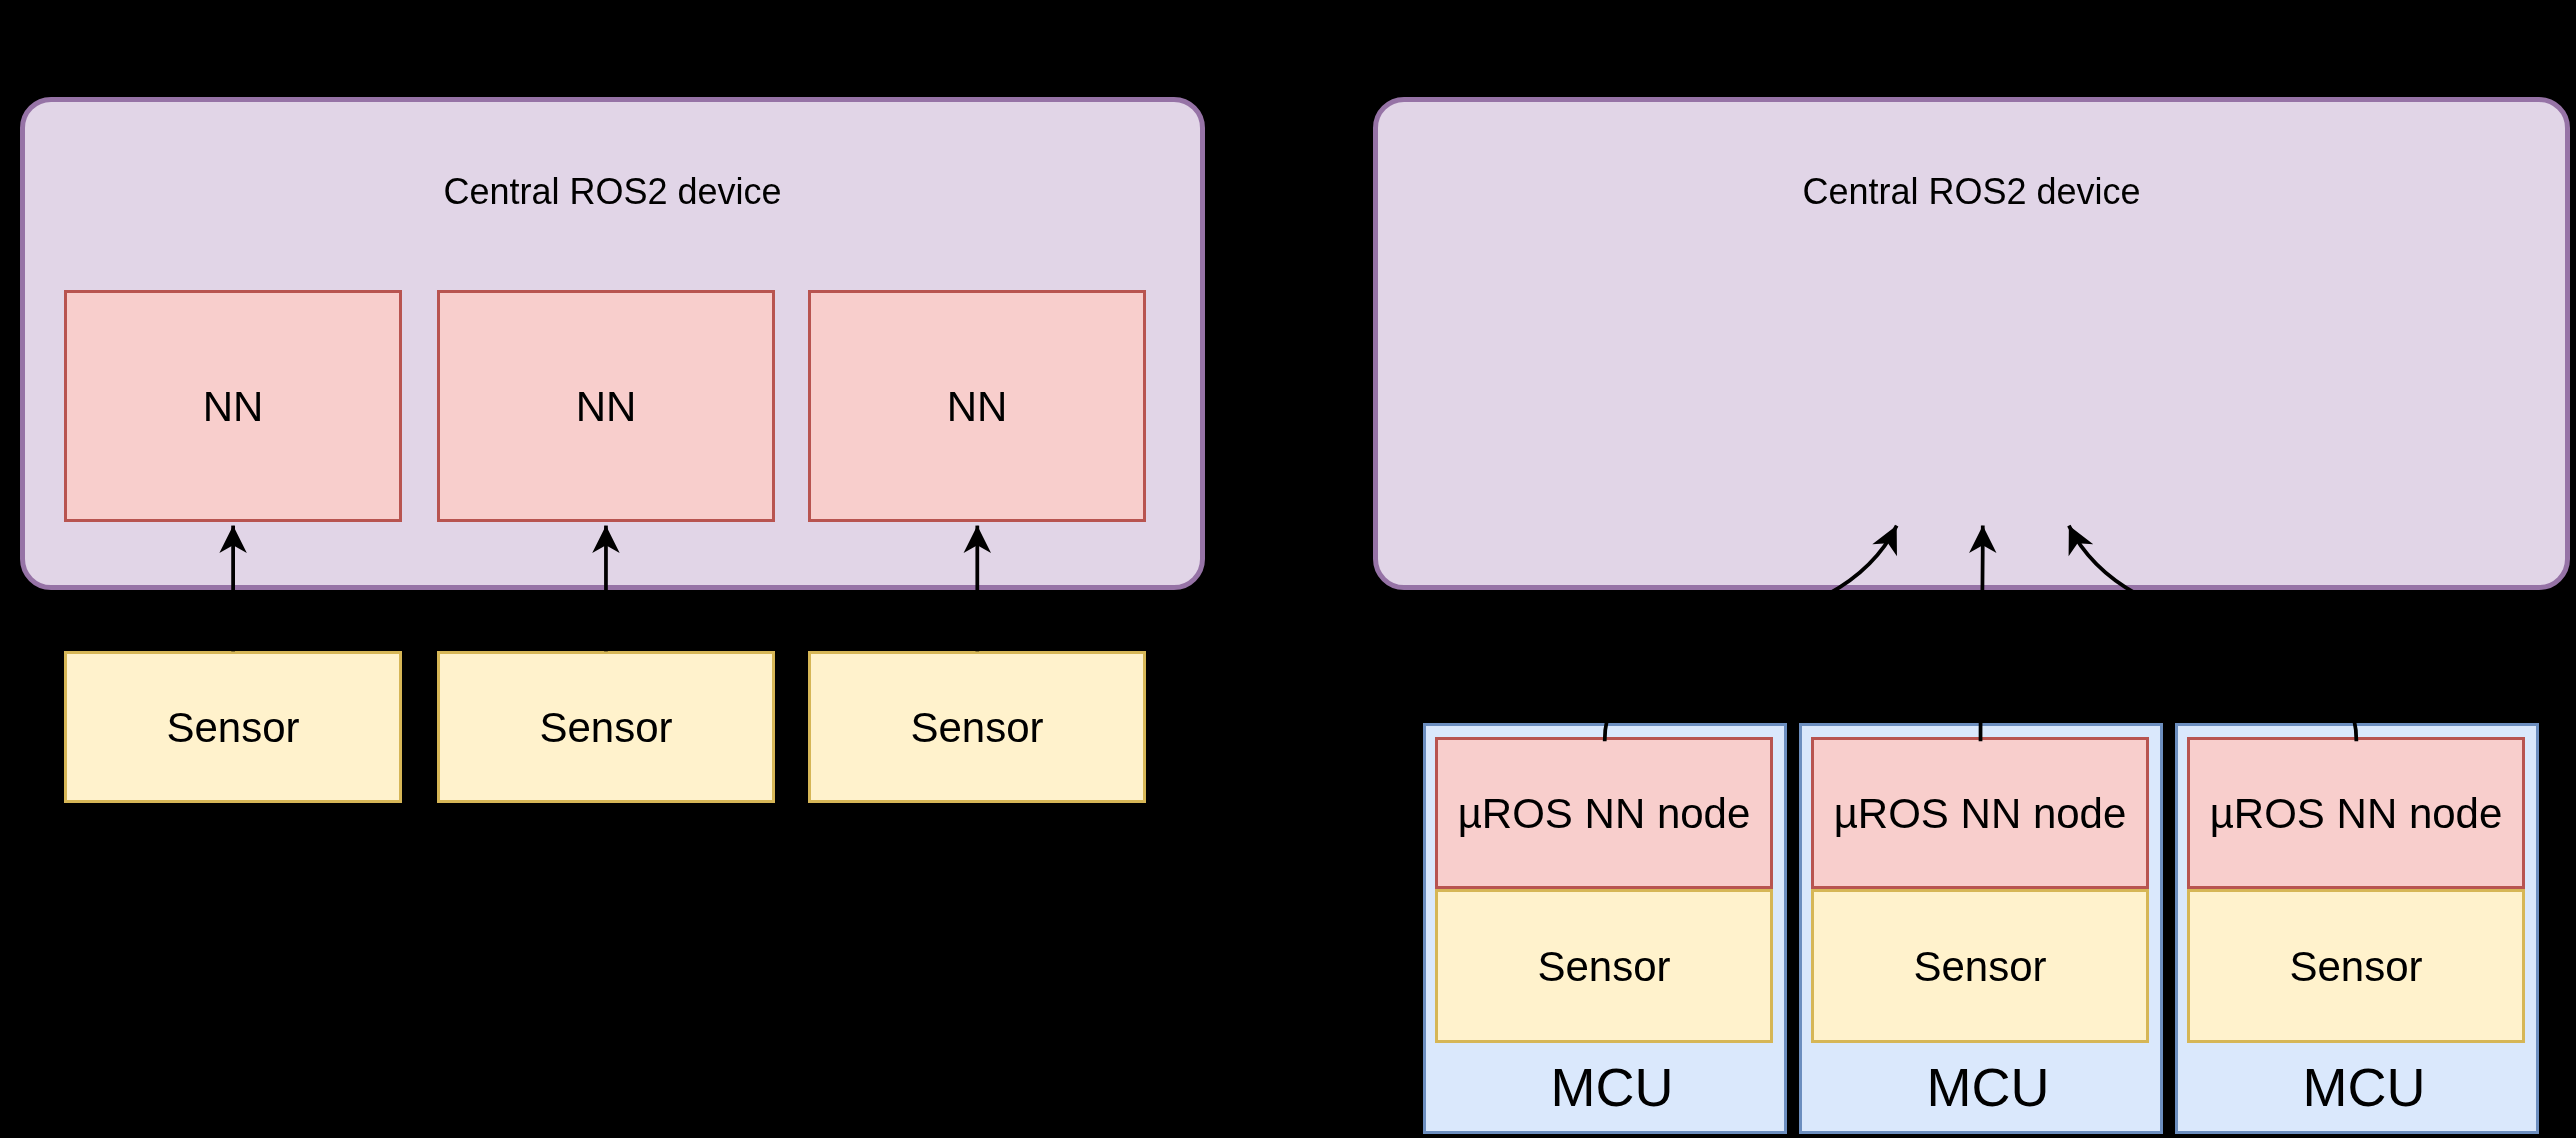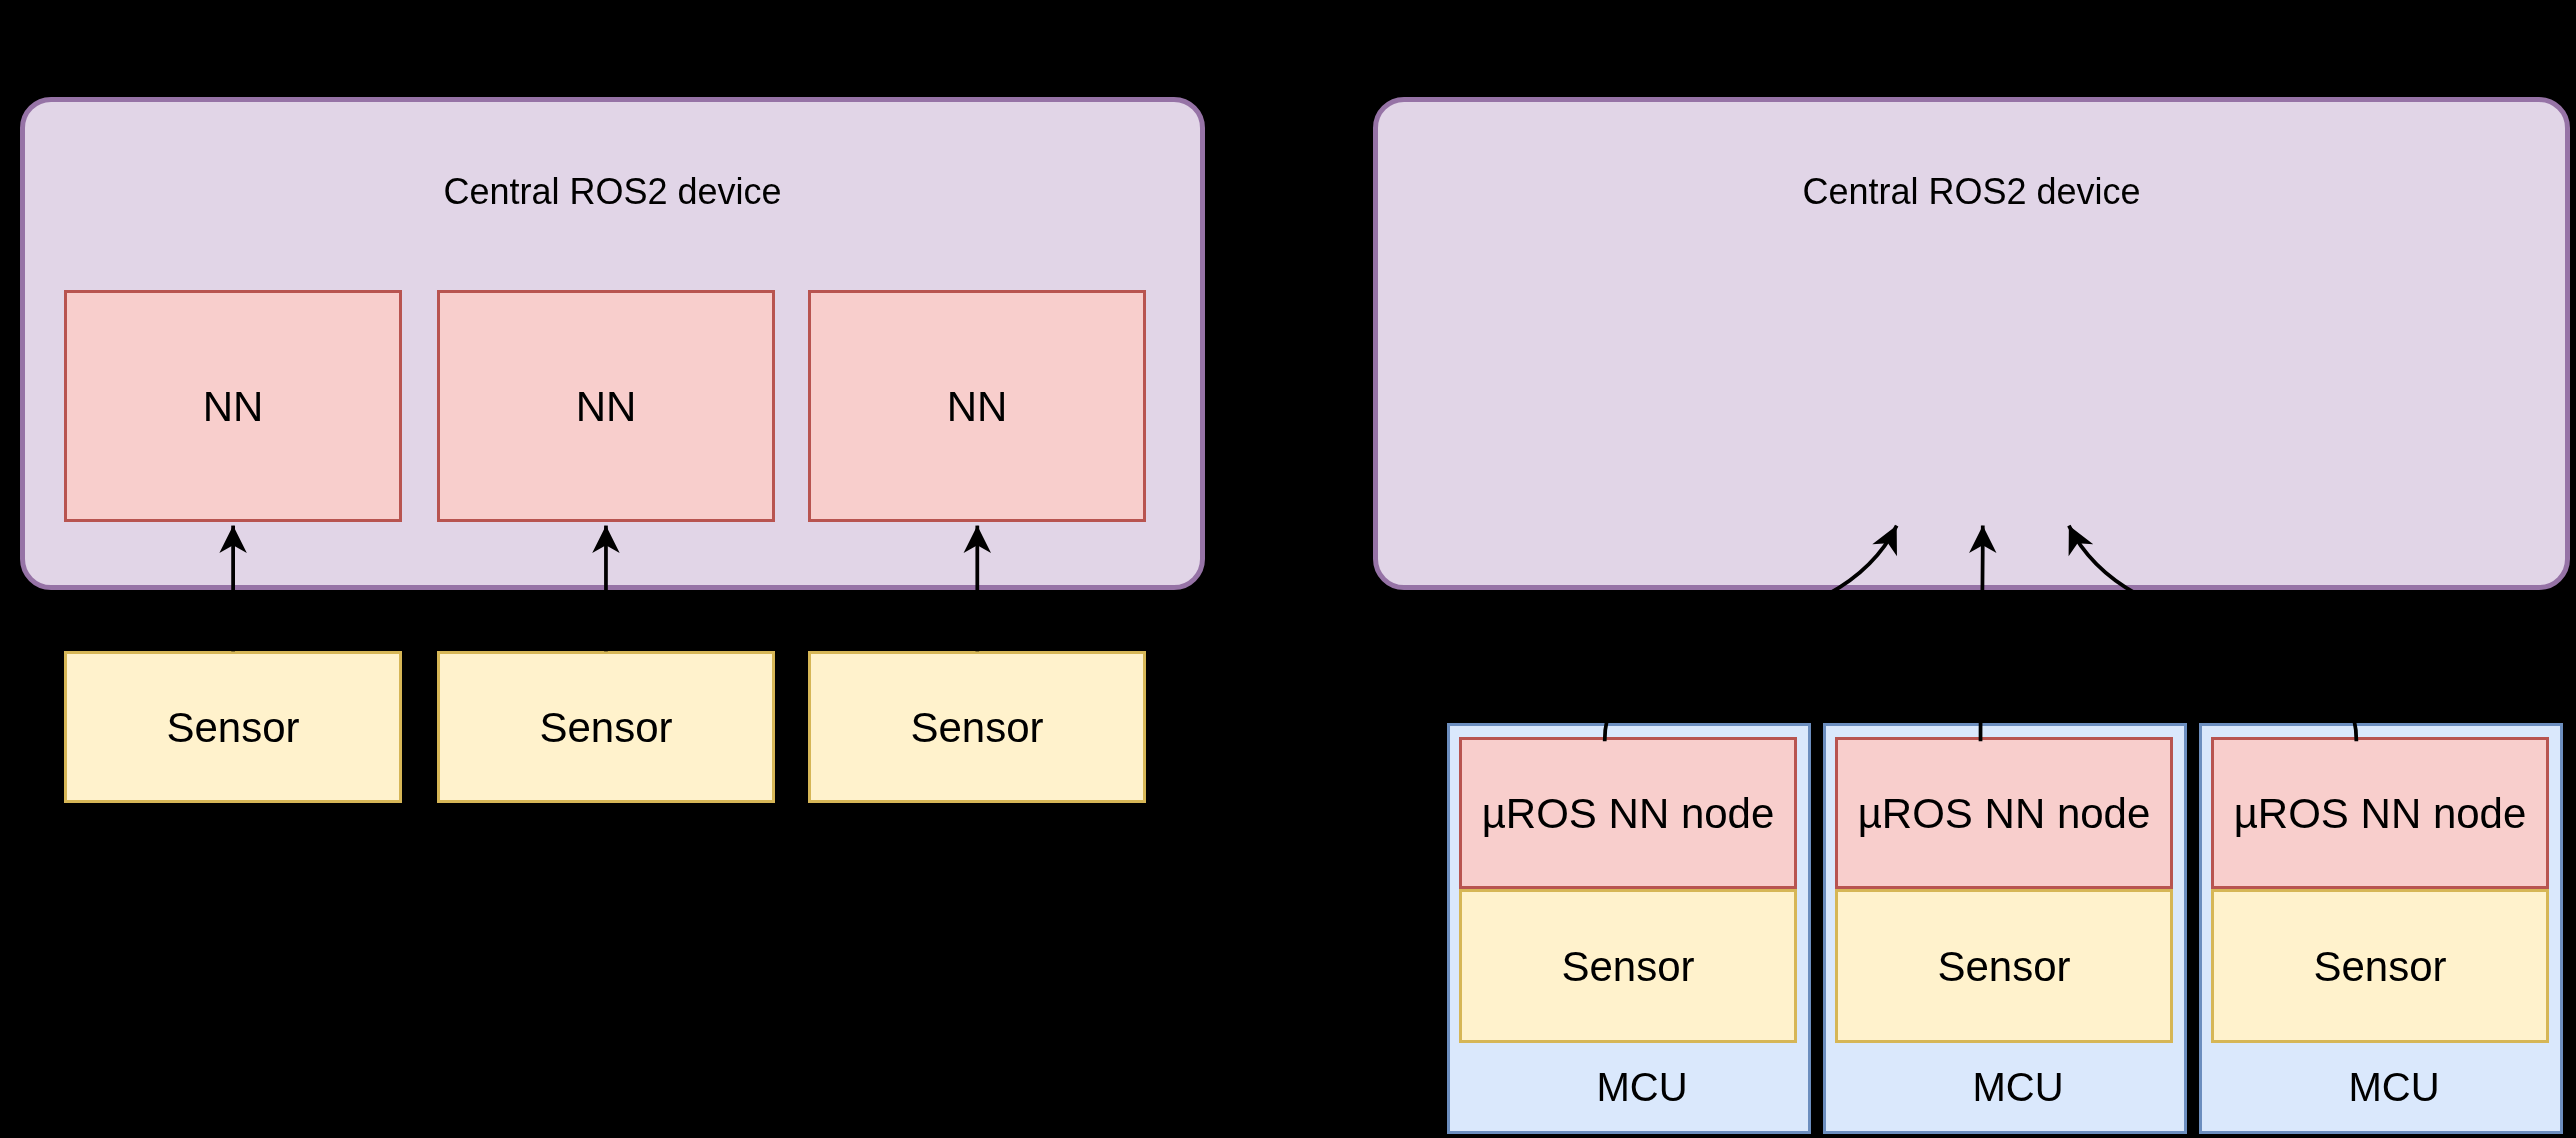--- a/index.html
+++ b/index.html
@@ -87,7 +87,6 @@
     top: 723px; width: 364px; height: 411px;
     background: var(--mcu-fill, #dae8fc);
     border: 3.7px solid var(--mcu-stroke, #6c8ebf);
-    margin-left: 24px;
   }
   .mcu-0 { left: 1423px; }
   .mcu-1 { left: 1799px; }

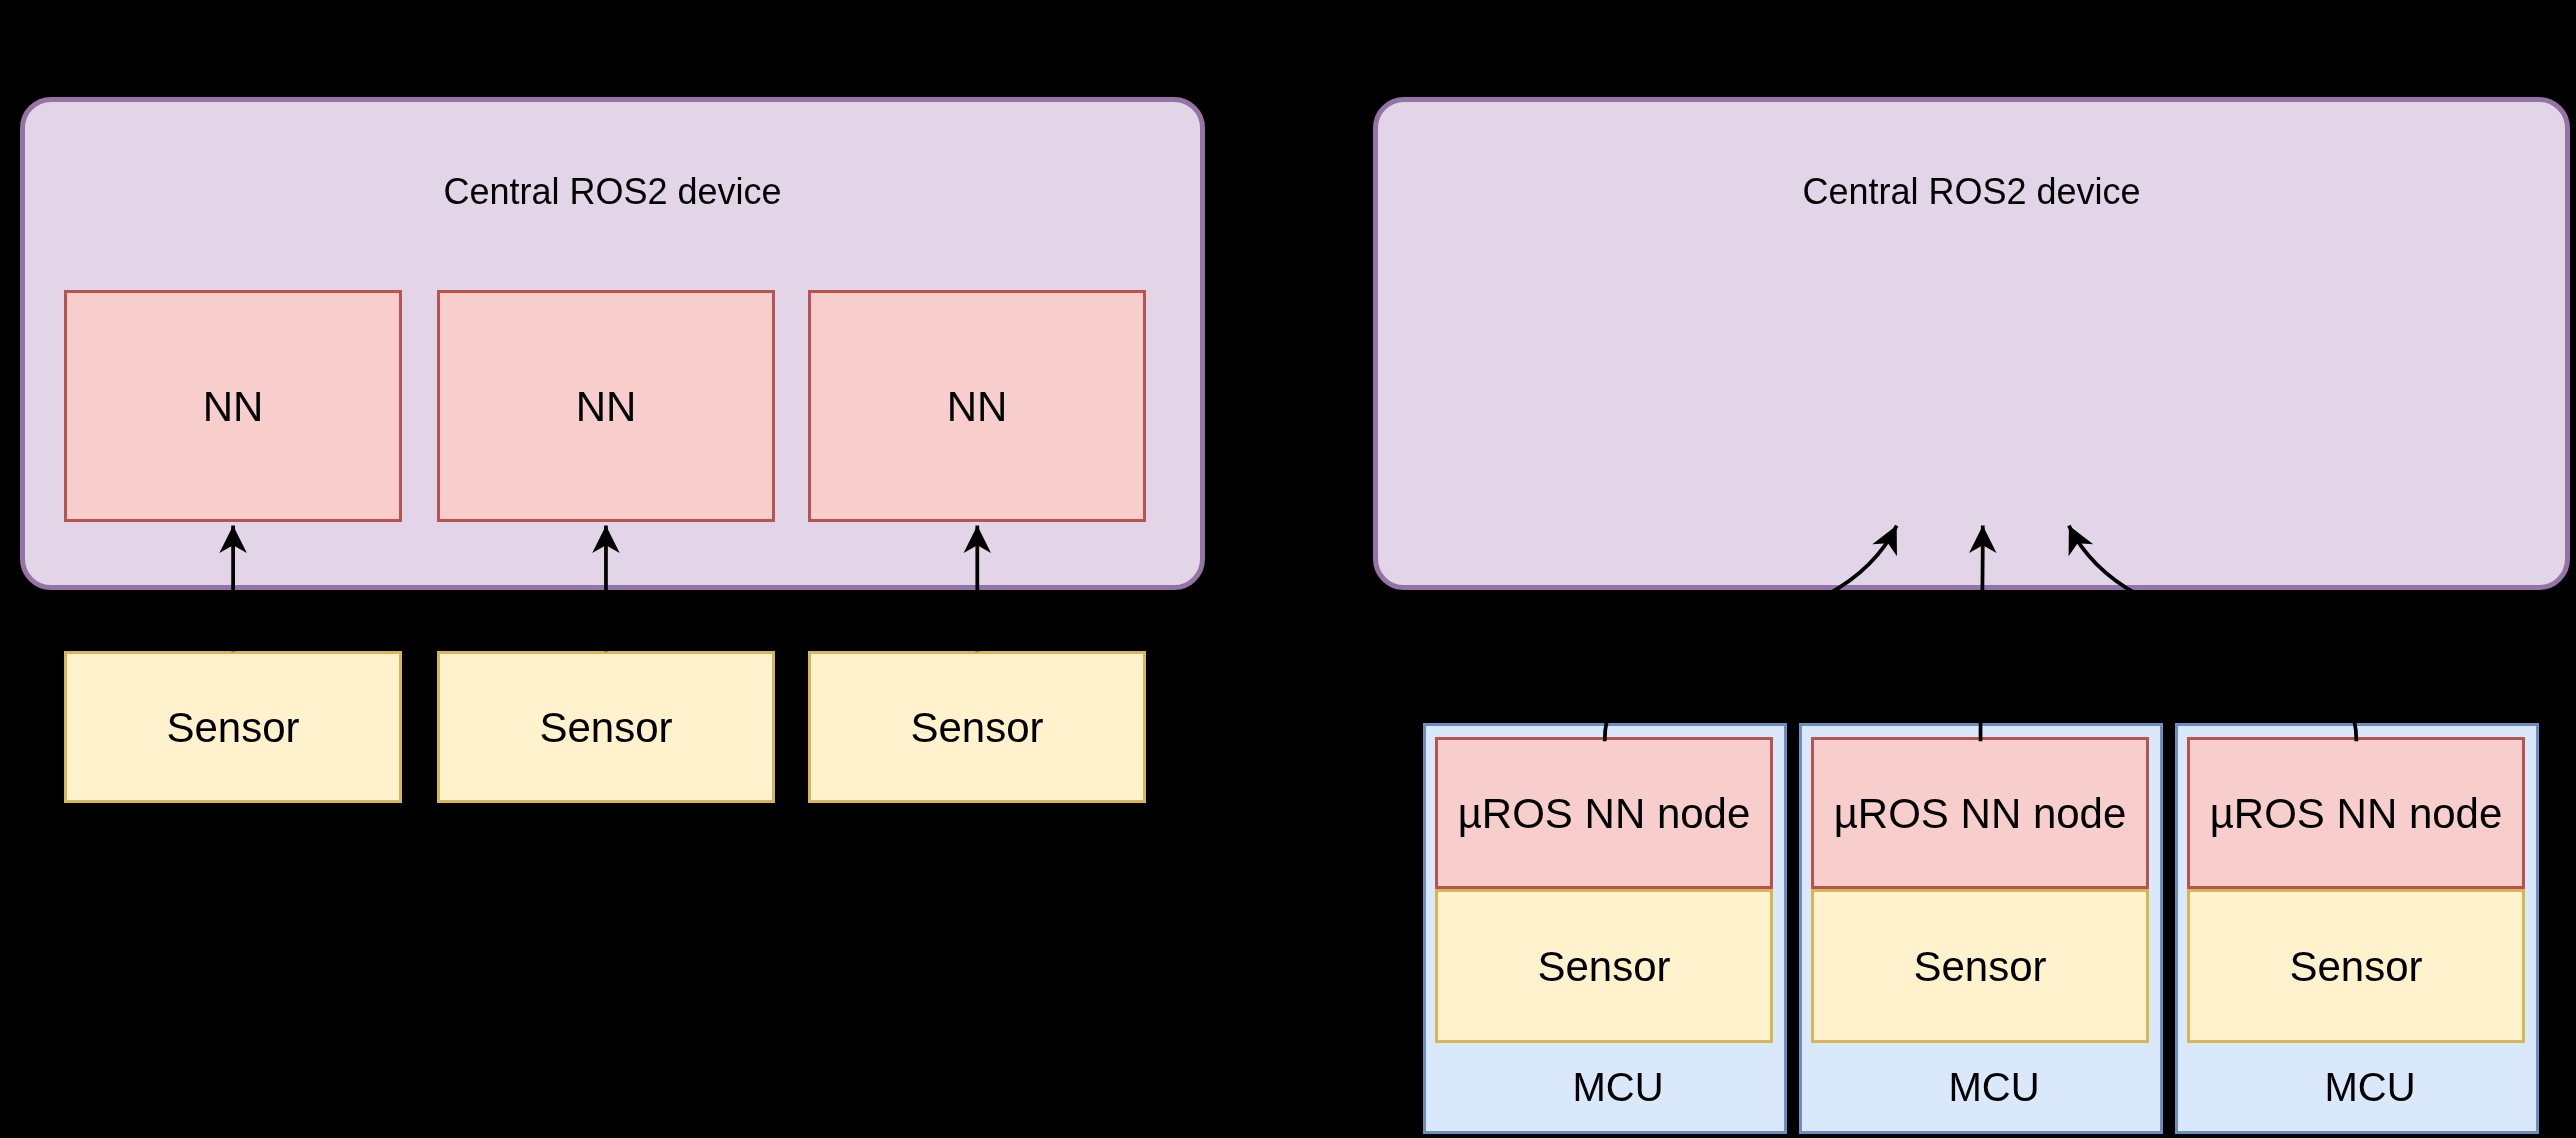--- a/index.html
+++ b/index.html
@@ -104,9 +104,9 @@
   }
   .mcu-label {
     position: absolute;
-    left: 6px; top: 318px; width: 356px; height: 86px;
+    left: 0; top: 318px; width: 356px; height: 86px;
     display: flex; align-items: center; justify-content: center;
-    font-size: 40px; line-height: 45px; padding-left: 16px;
+    font-size: 54px; line-height: 45px; padding-left: 16px;
   }
 
   svg.connectors {

